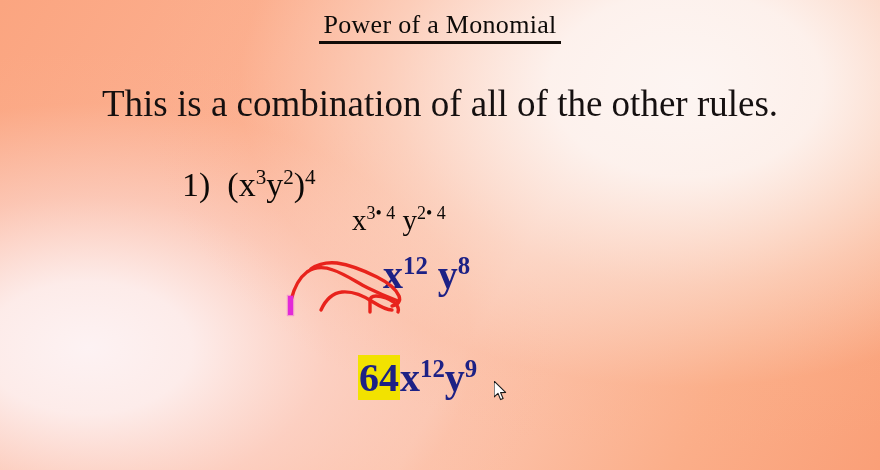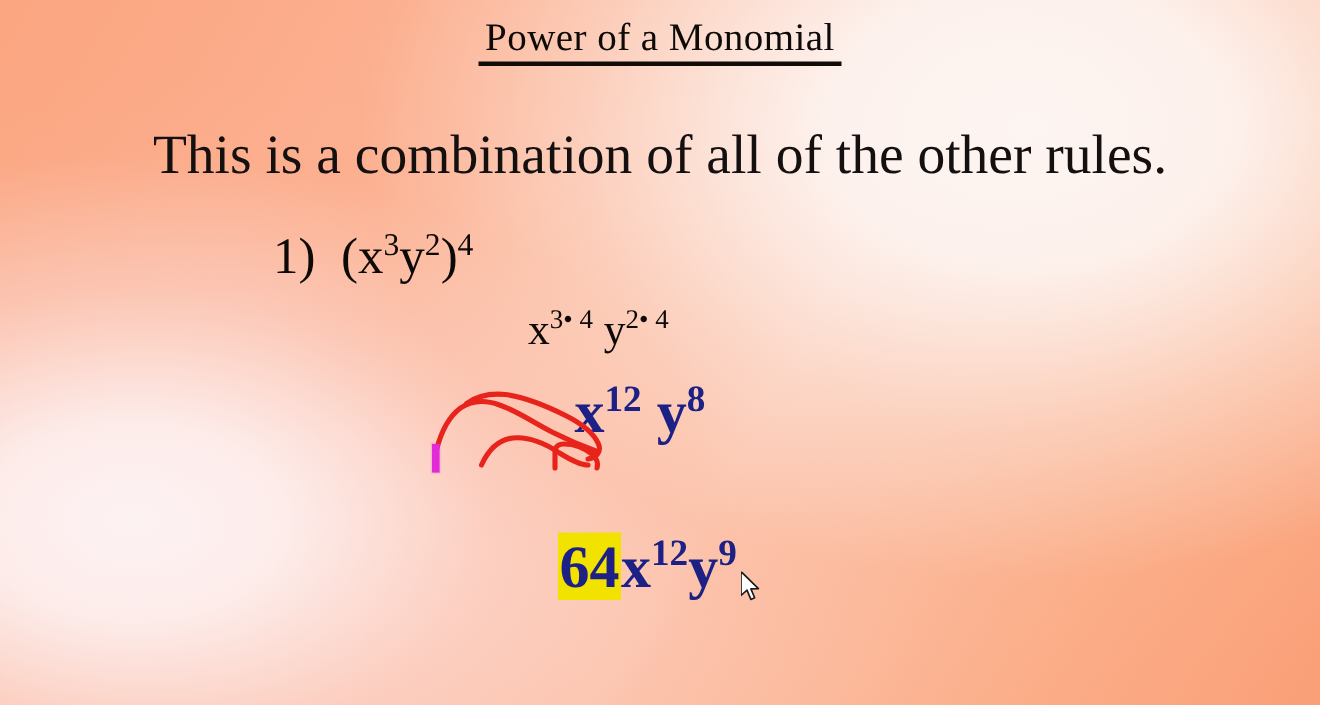--- a/index.html
+++ b/index.html
@@ -64,7 +64,7 @@
     line-height: 0;
   }
 
-  #prob1 { left: 182px; top: 152px; }
+  #prob1 { left: 182px; top: 165px; }
   #work1 { left: 352px; top: 200px; font-size: 29px; }
   #prob2 { left: 184px; top: 305px; }
 

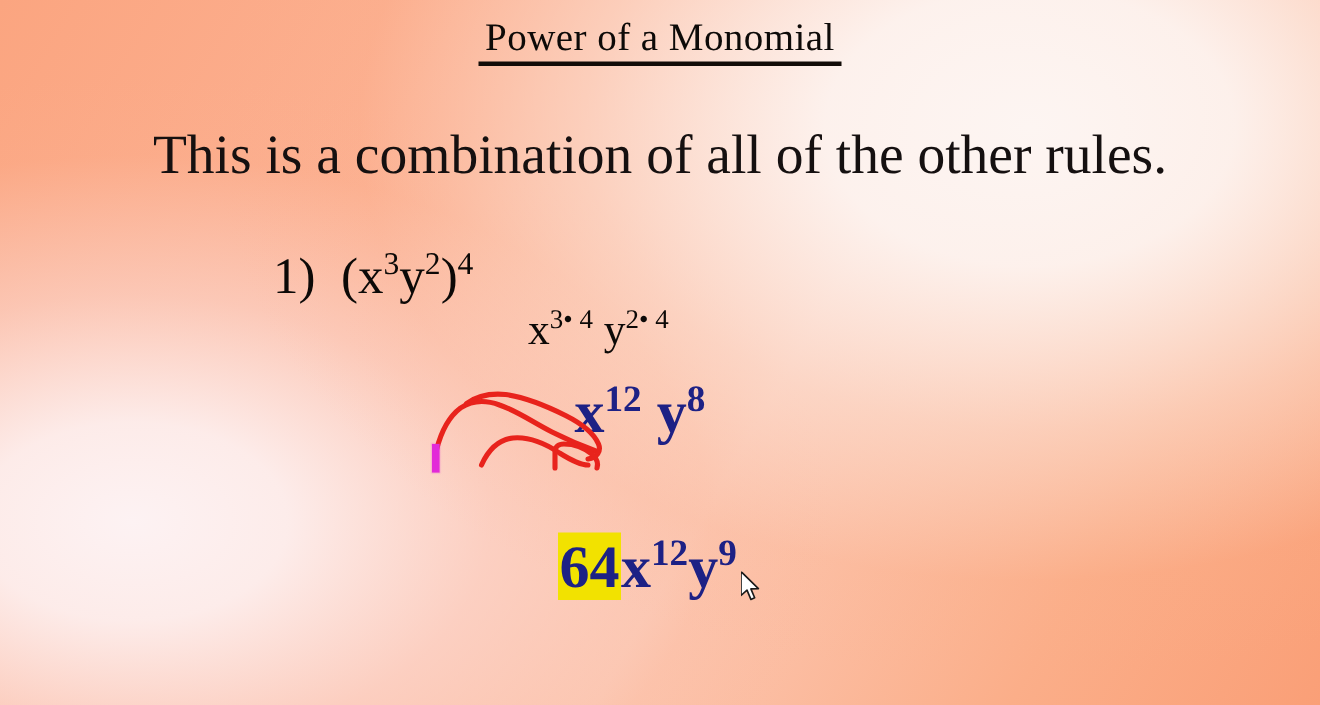--- a/index.html
+++ b/index.html
@@ -83,7 +83,6 @@
     background: #f2e200;
     padding: 0 1px;
     box-decoration-break: clone;
-    margin-left: 14px;
   }
 
   .ink {

